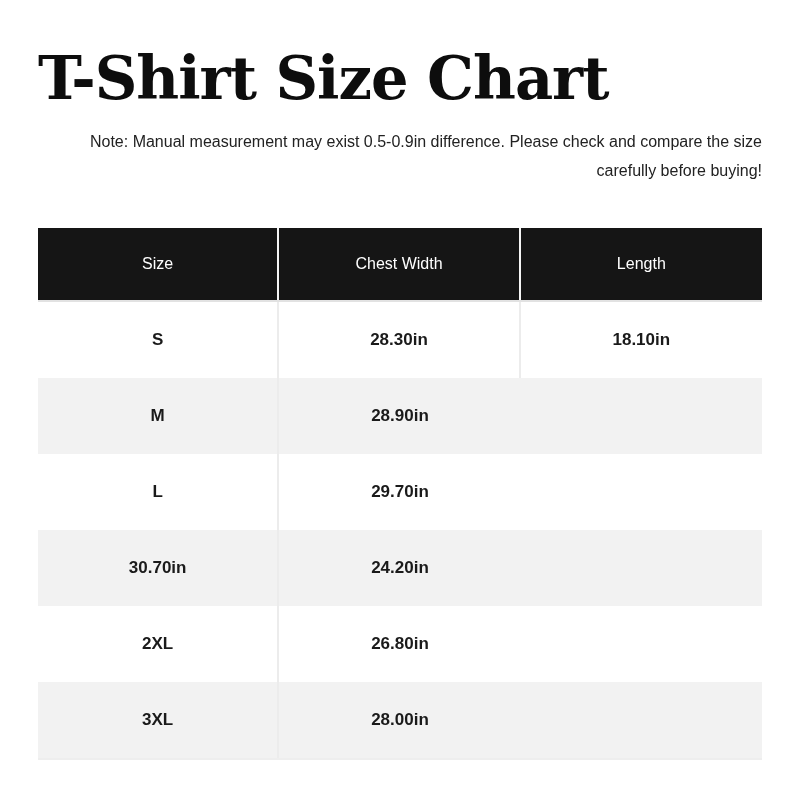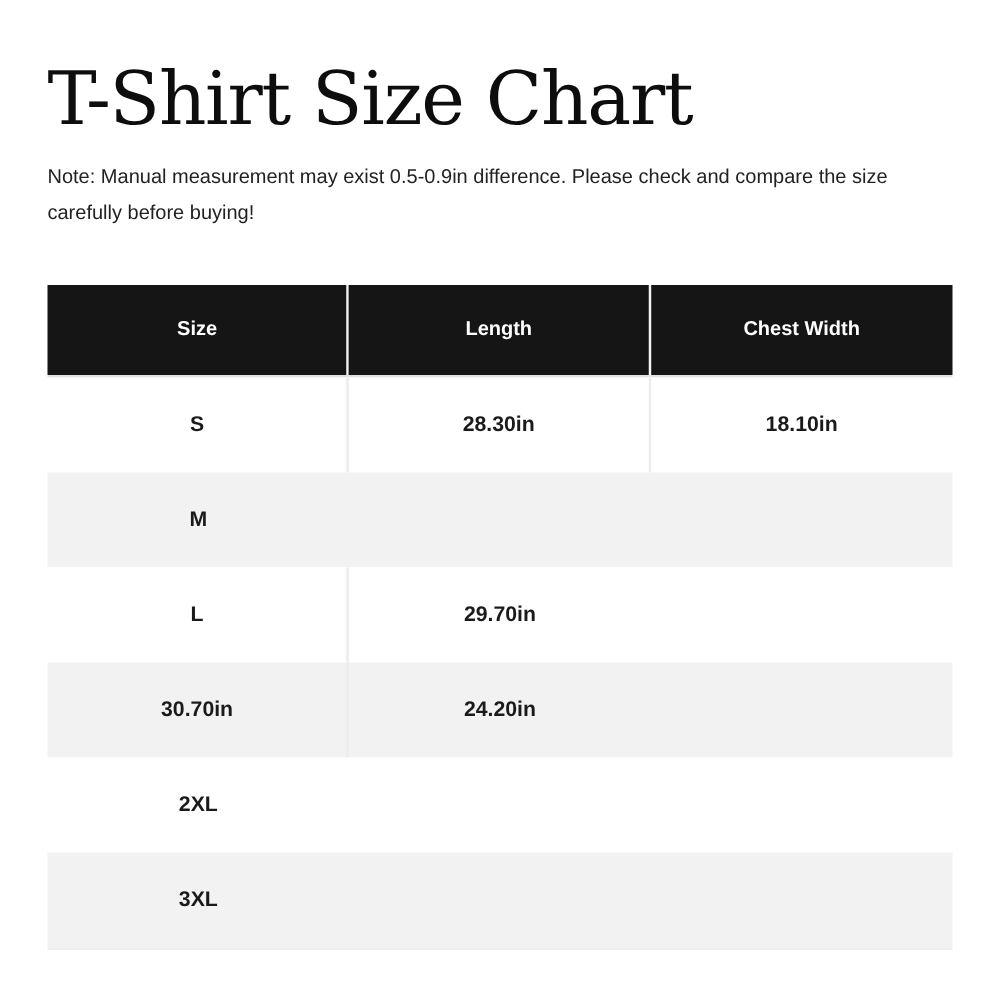--- a/index.html
+++ b/index.html
@@ -24,7 +24,7 @@
   .title {
     padding-top: 46px;
     font-family: "DejaVu Serif", "Liberation Serif", serif;
-    font-weight: 400;
+    font-weight: 700;
     font-size: 59px;
     line-height: 66px;
     letter-spacing: -1px;

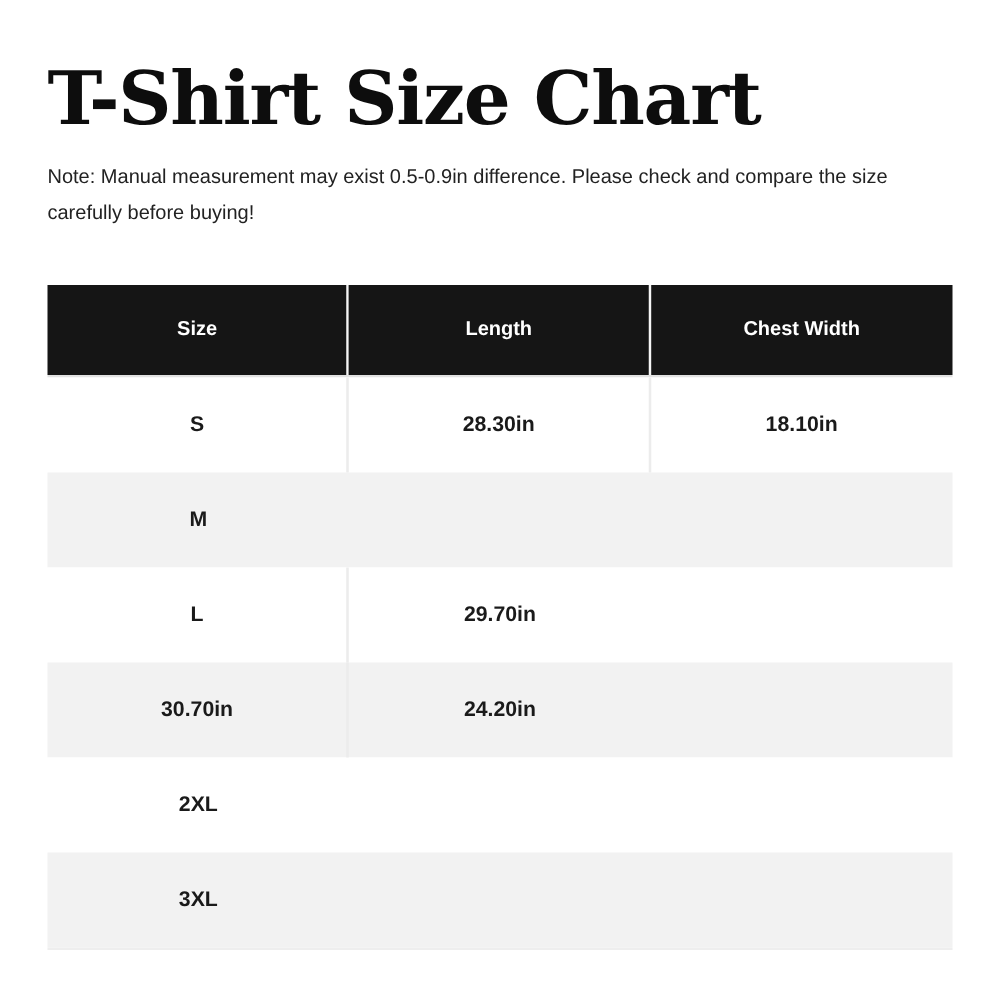--- a/index.html
+++ b/index.html
@@ -37,7 +37,7 @@
     line-height: 29px;
     color: var(--note-text);
   }
-  .note-line { display: block; }
+  .note-line { display: block; text-align: right; }
   .size-table {
     margin-top: 43px;
     width: 724px;

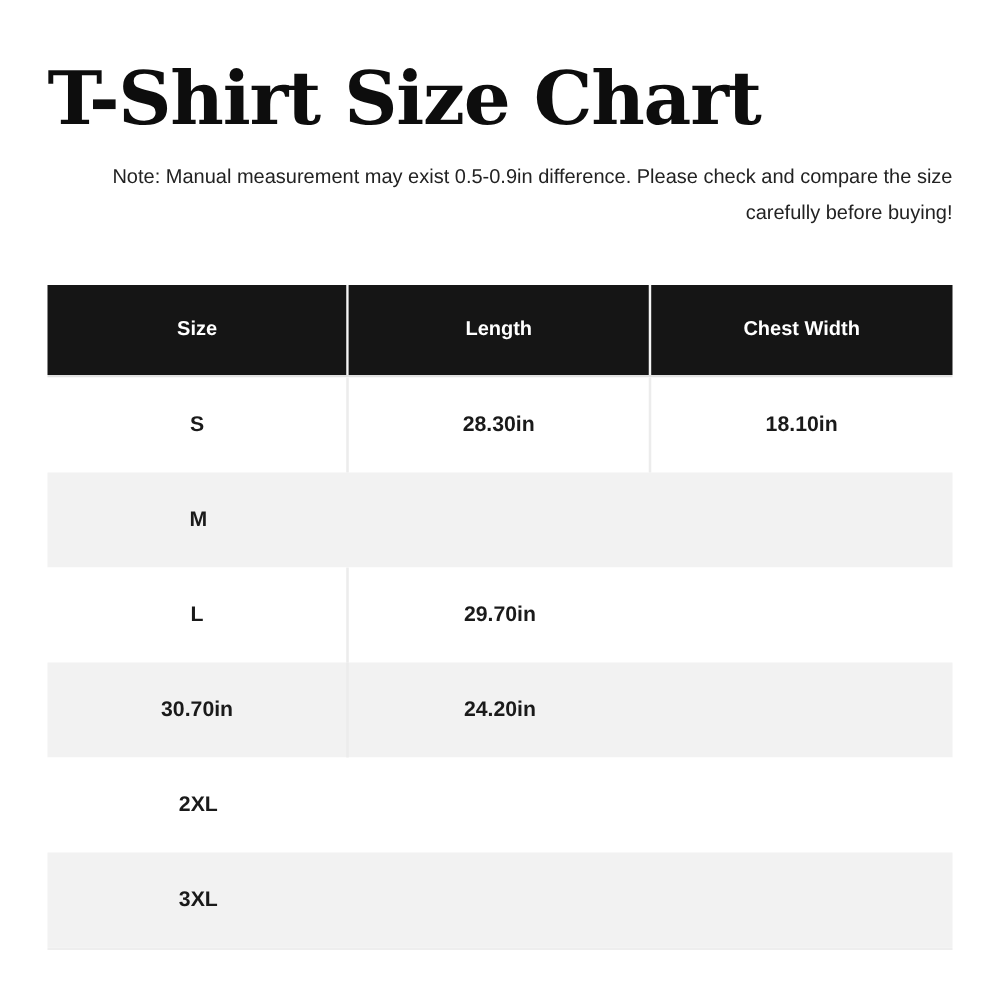--- a/index.html
+++ b/index.html
@@ -60,7 +60,7 @@
     background: var(--header-bg);
     color: var(--header-text);
     font-size: 16px;
-    font-weight: 700;
+    font-weight: 400;
     border-right: 2px solid var(--header-divider);
   }
   .thead-row .cell:last-child { border-right: none; }

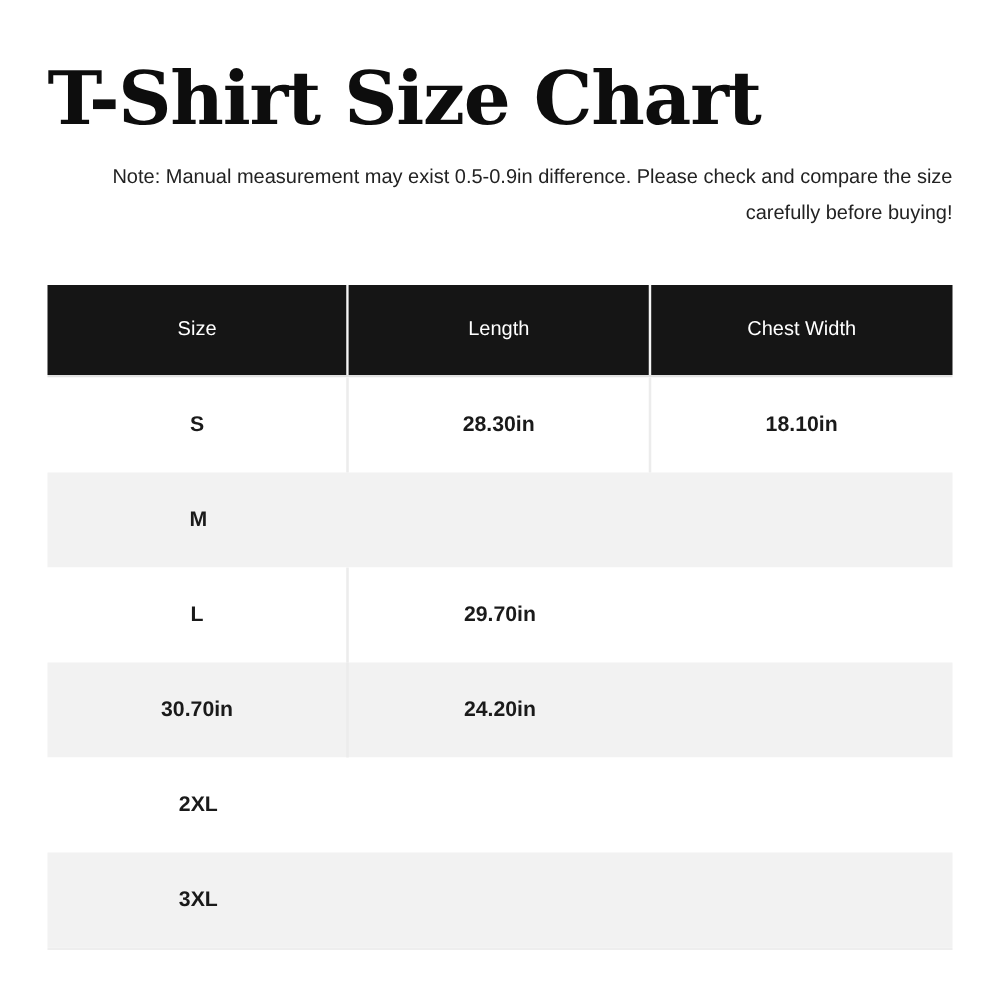--- a/index.html
+++ b/index.html
@@ -87,8 +87,8 @@
   <div class="size-table">
     <div class="trow thead-row">
       <div class="cell">Size</div>
+      <div class="cell">Chest Width</div>
       <div class="cell">Length</div>
-      <div class="cell">Chest Width</div>
     </div>
     <div id="tbody">
   <div class="trow body-row">

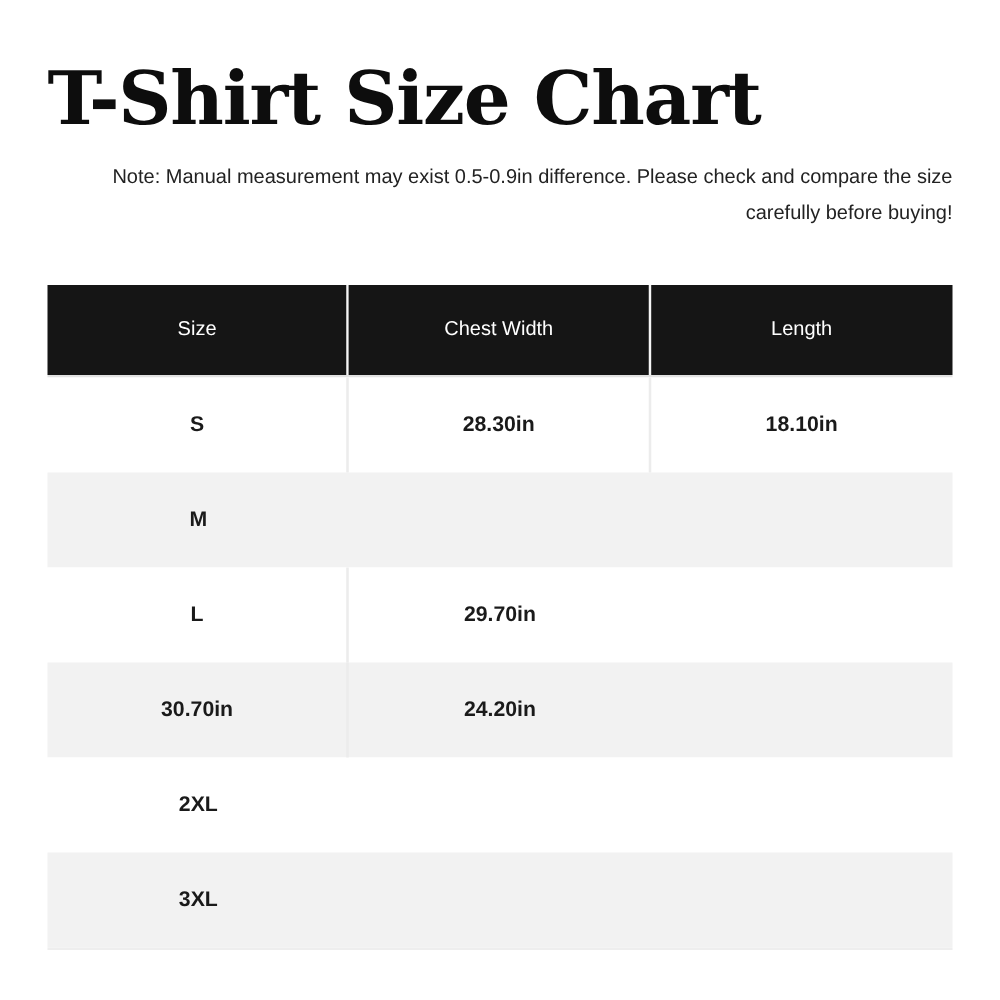--- a/index.html
+++ b/index.html
@@ -99,6 +99,7 @@
 
   <div class="trow body-row alt">
     <div class="cell">M</div>
+    <div class="cell">28.90in</div>
   </div>
 
   <div class="trow body-row">

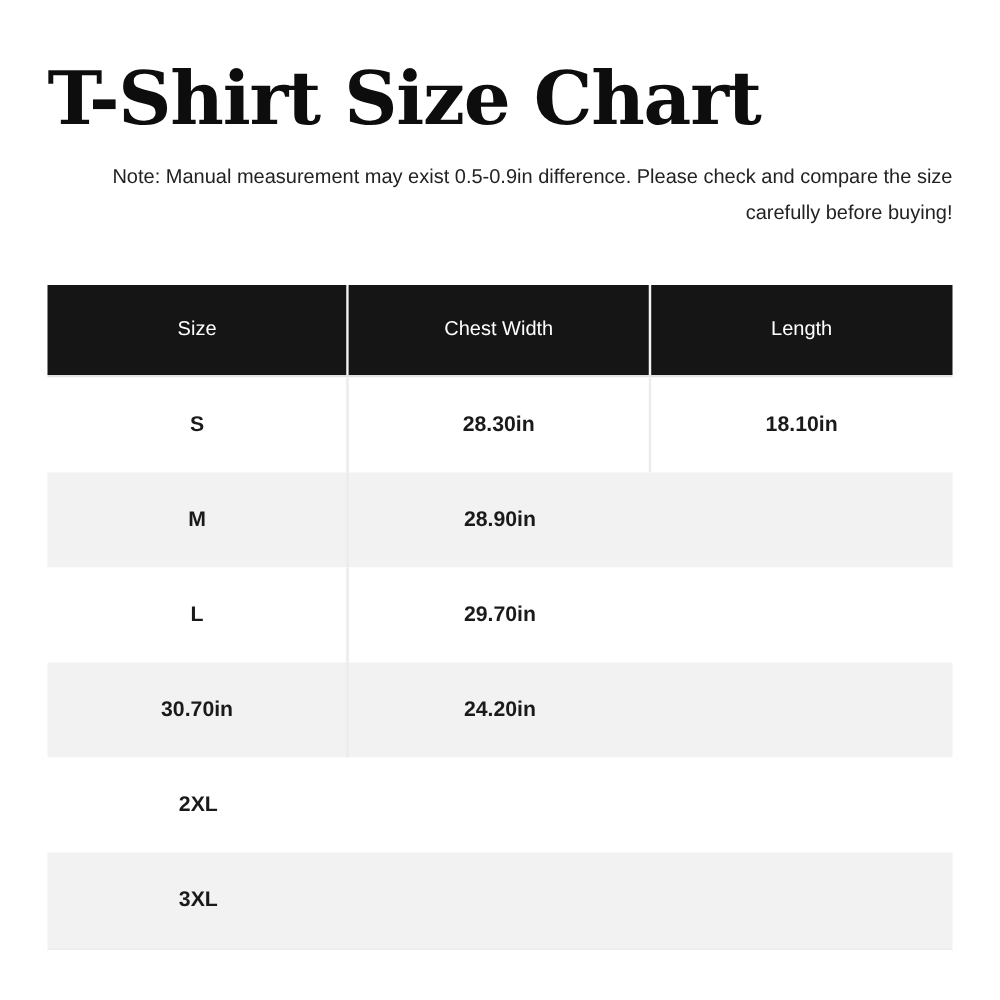--- a/index.html
+++ b/index.html
@@ -114,6 +114,7 @@
 
   <div class="trow body-row">
     <div class="cell">2XL</div>
+    <div class="cell">26.80in</div>
   </div>
 
   <div class="trow body-row alt">

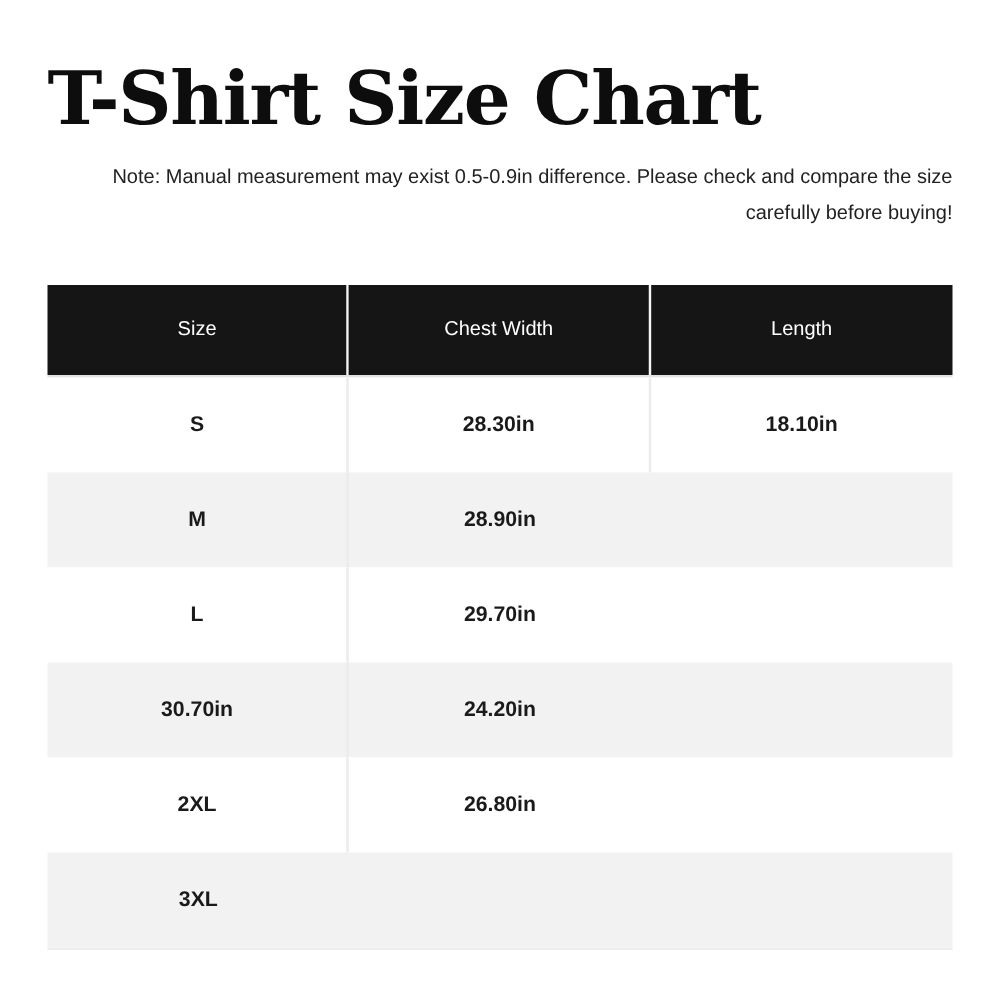--- a/index.html
+++ b/index.html
@@ -119,6 +119,7 @@
 
   <div class="trow body-row alt">
     <div class="cell">3XL</div>
+    <div class="cell">28.00in</div>
   </div>
 </div>
   </div>

